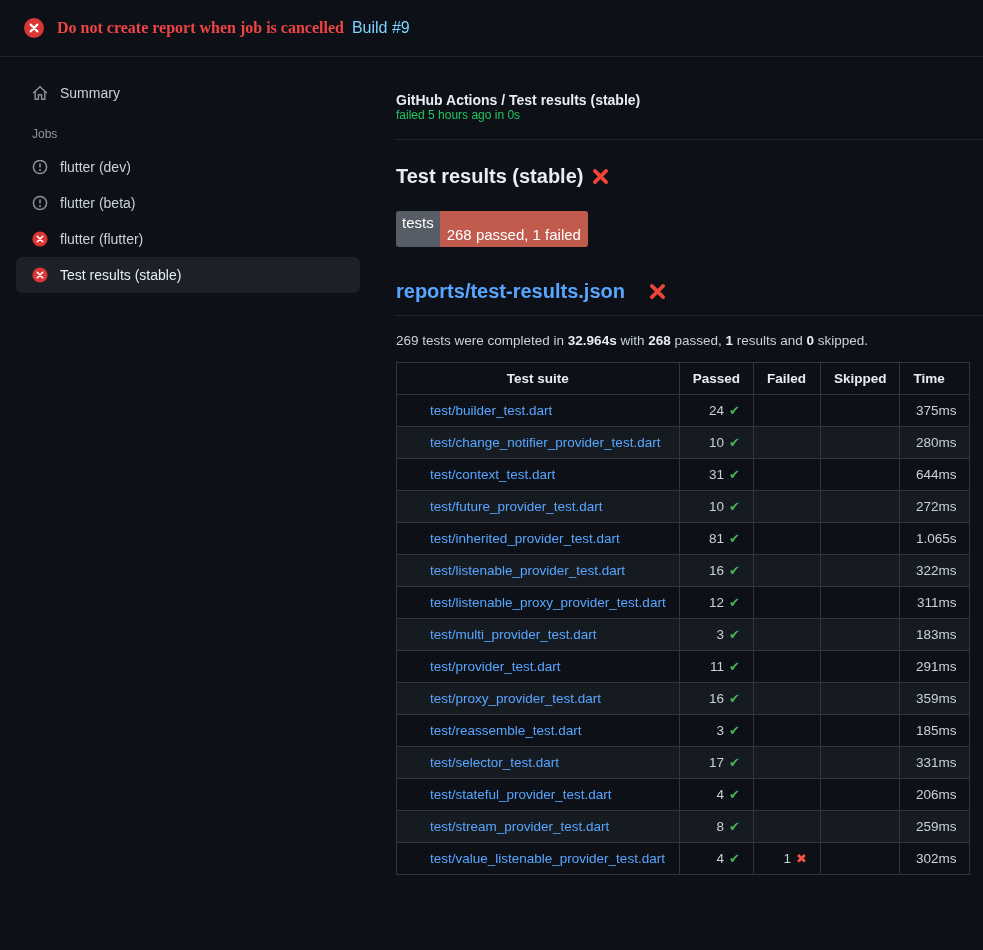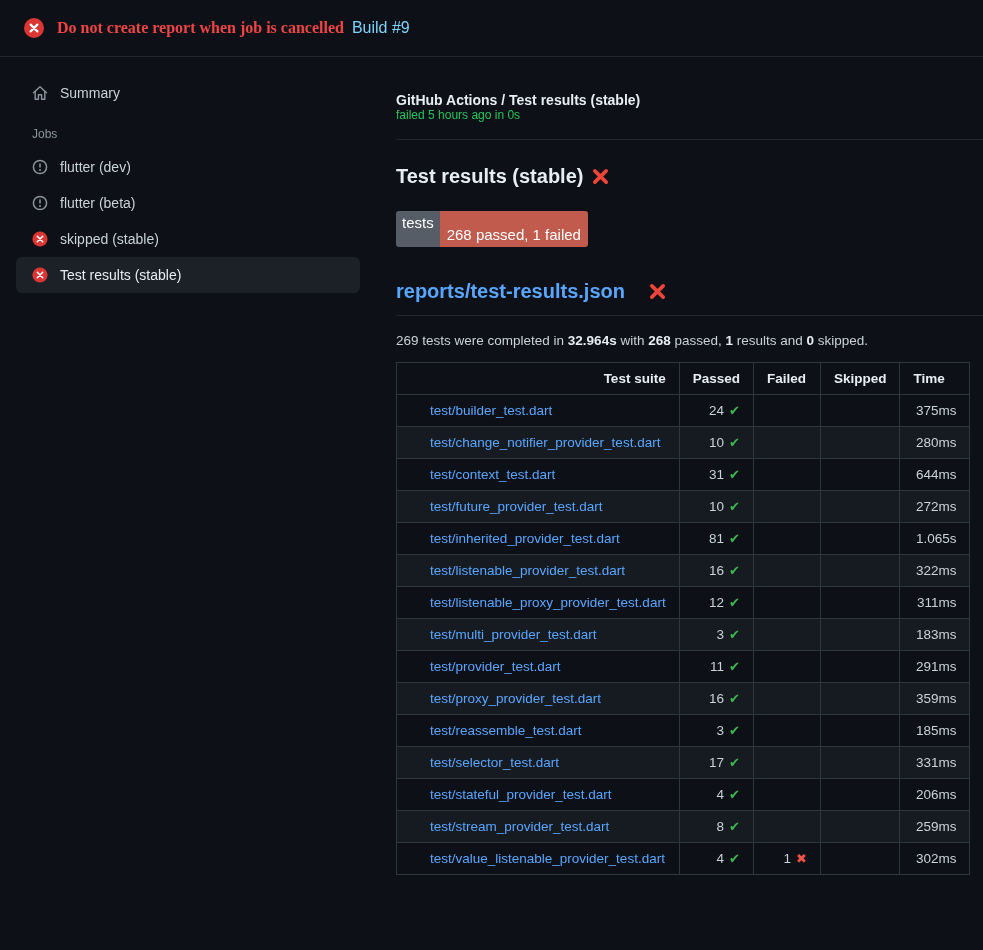--- a/index.html
+++ b/index.html
@@ -140,7 +140,7 @@
           <path d="M5.3 5.3 L10.7 10.7 M10.7 5.3 L5.3 10.7" stroke="#ffffff" stroke-width="1.6" stroke-linecap="round"></path>
         </svg>
       </span>
-      <span>skipped (stable)</span>
+      <span>flutter (flutter)</span>
     </div>
 
     <div class="side-item selected">

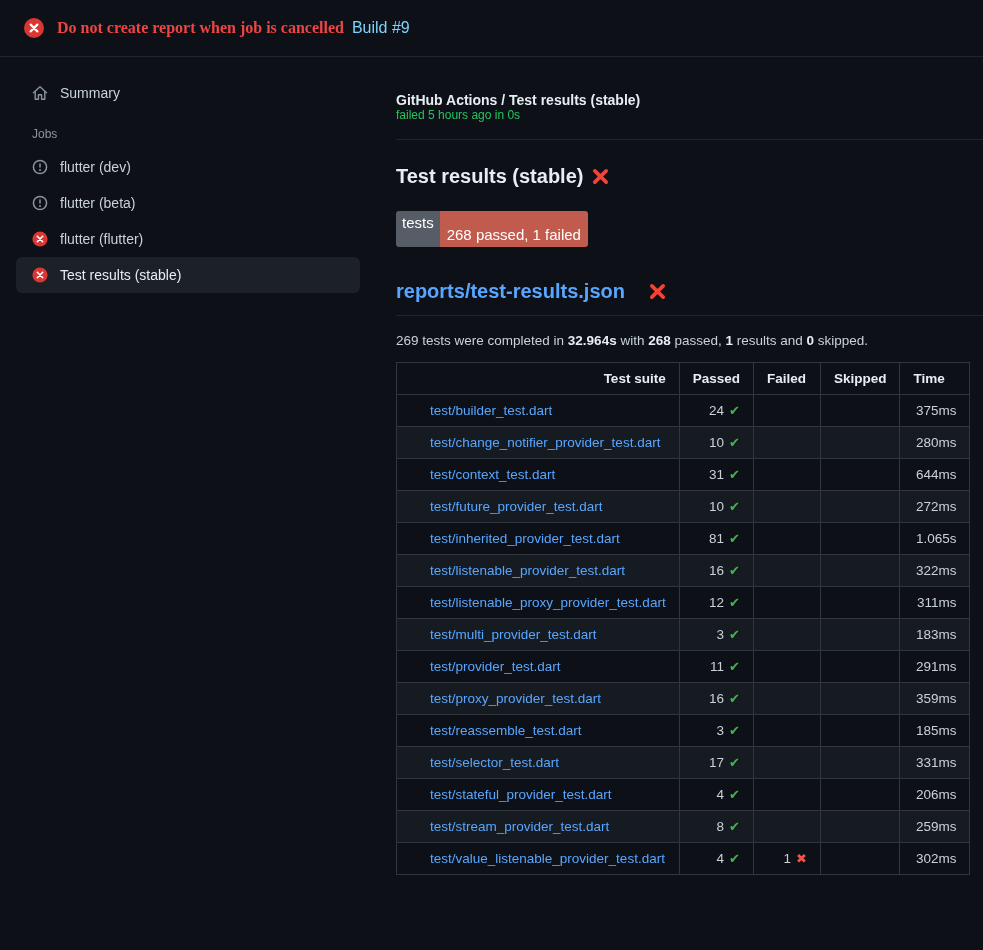--- a/index.html
+++ b/index.html
@@ -70,7 +70,7 @@
     border: 1px solid #30363d; padding: 8px 13px; white-space: nowrap;
   }
   table.results thead th { font-weight: bold; color: #e6edf3; text-align: left; }
-  table.results thead th.col-suite { text-align: right; }
+  table.results thead th.col-suite { text-align: center; }
   table.results tbody tr:nth-child(even) { background: #161b22; }
   .col-suite  { width: 275px; }
   .col-passed { width: 68px; }

